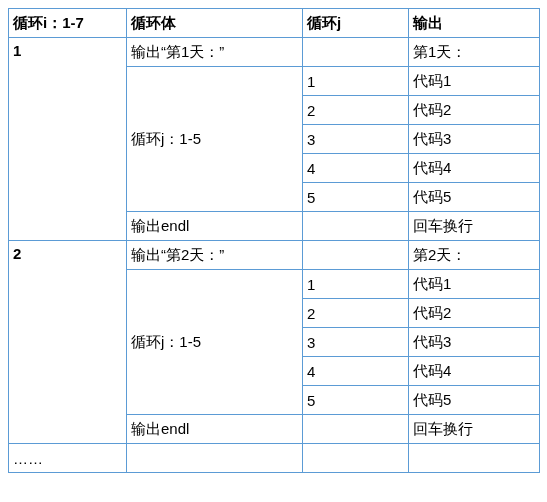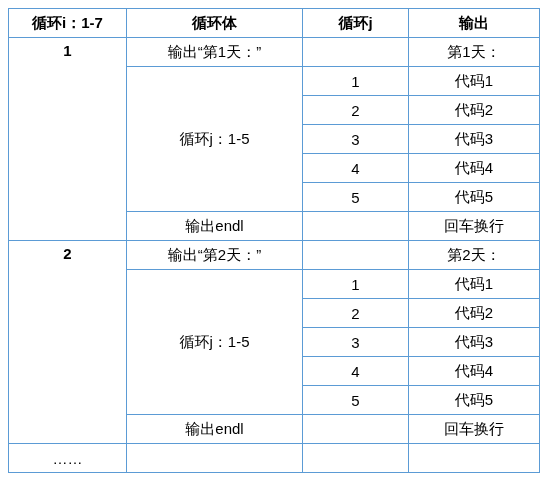--- a/index.html
+++ b/index.html
@@ -21,8 +21,8 @@
     col.c4 { width: 131px; }
     th, td {
       border: 1px solid #5b9bd5;
-      padding: 4px 19px;
-      text-align: center;
+      padding: 4px 4px;
+      text-align: left;
       vertical-align: middle;
       font-weight: normal;
       height: 20px;

